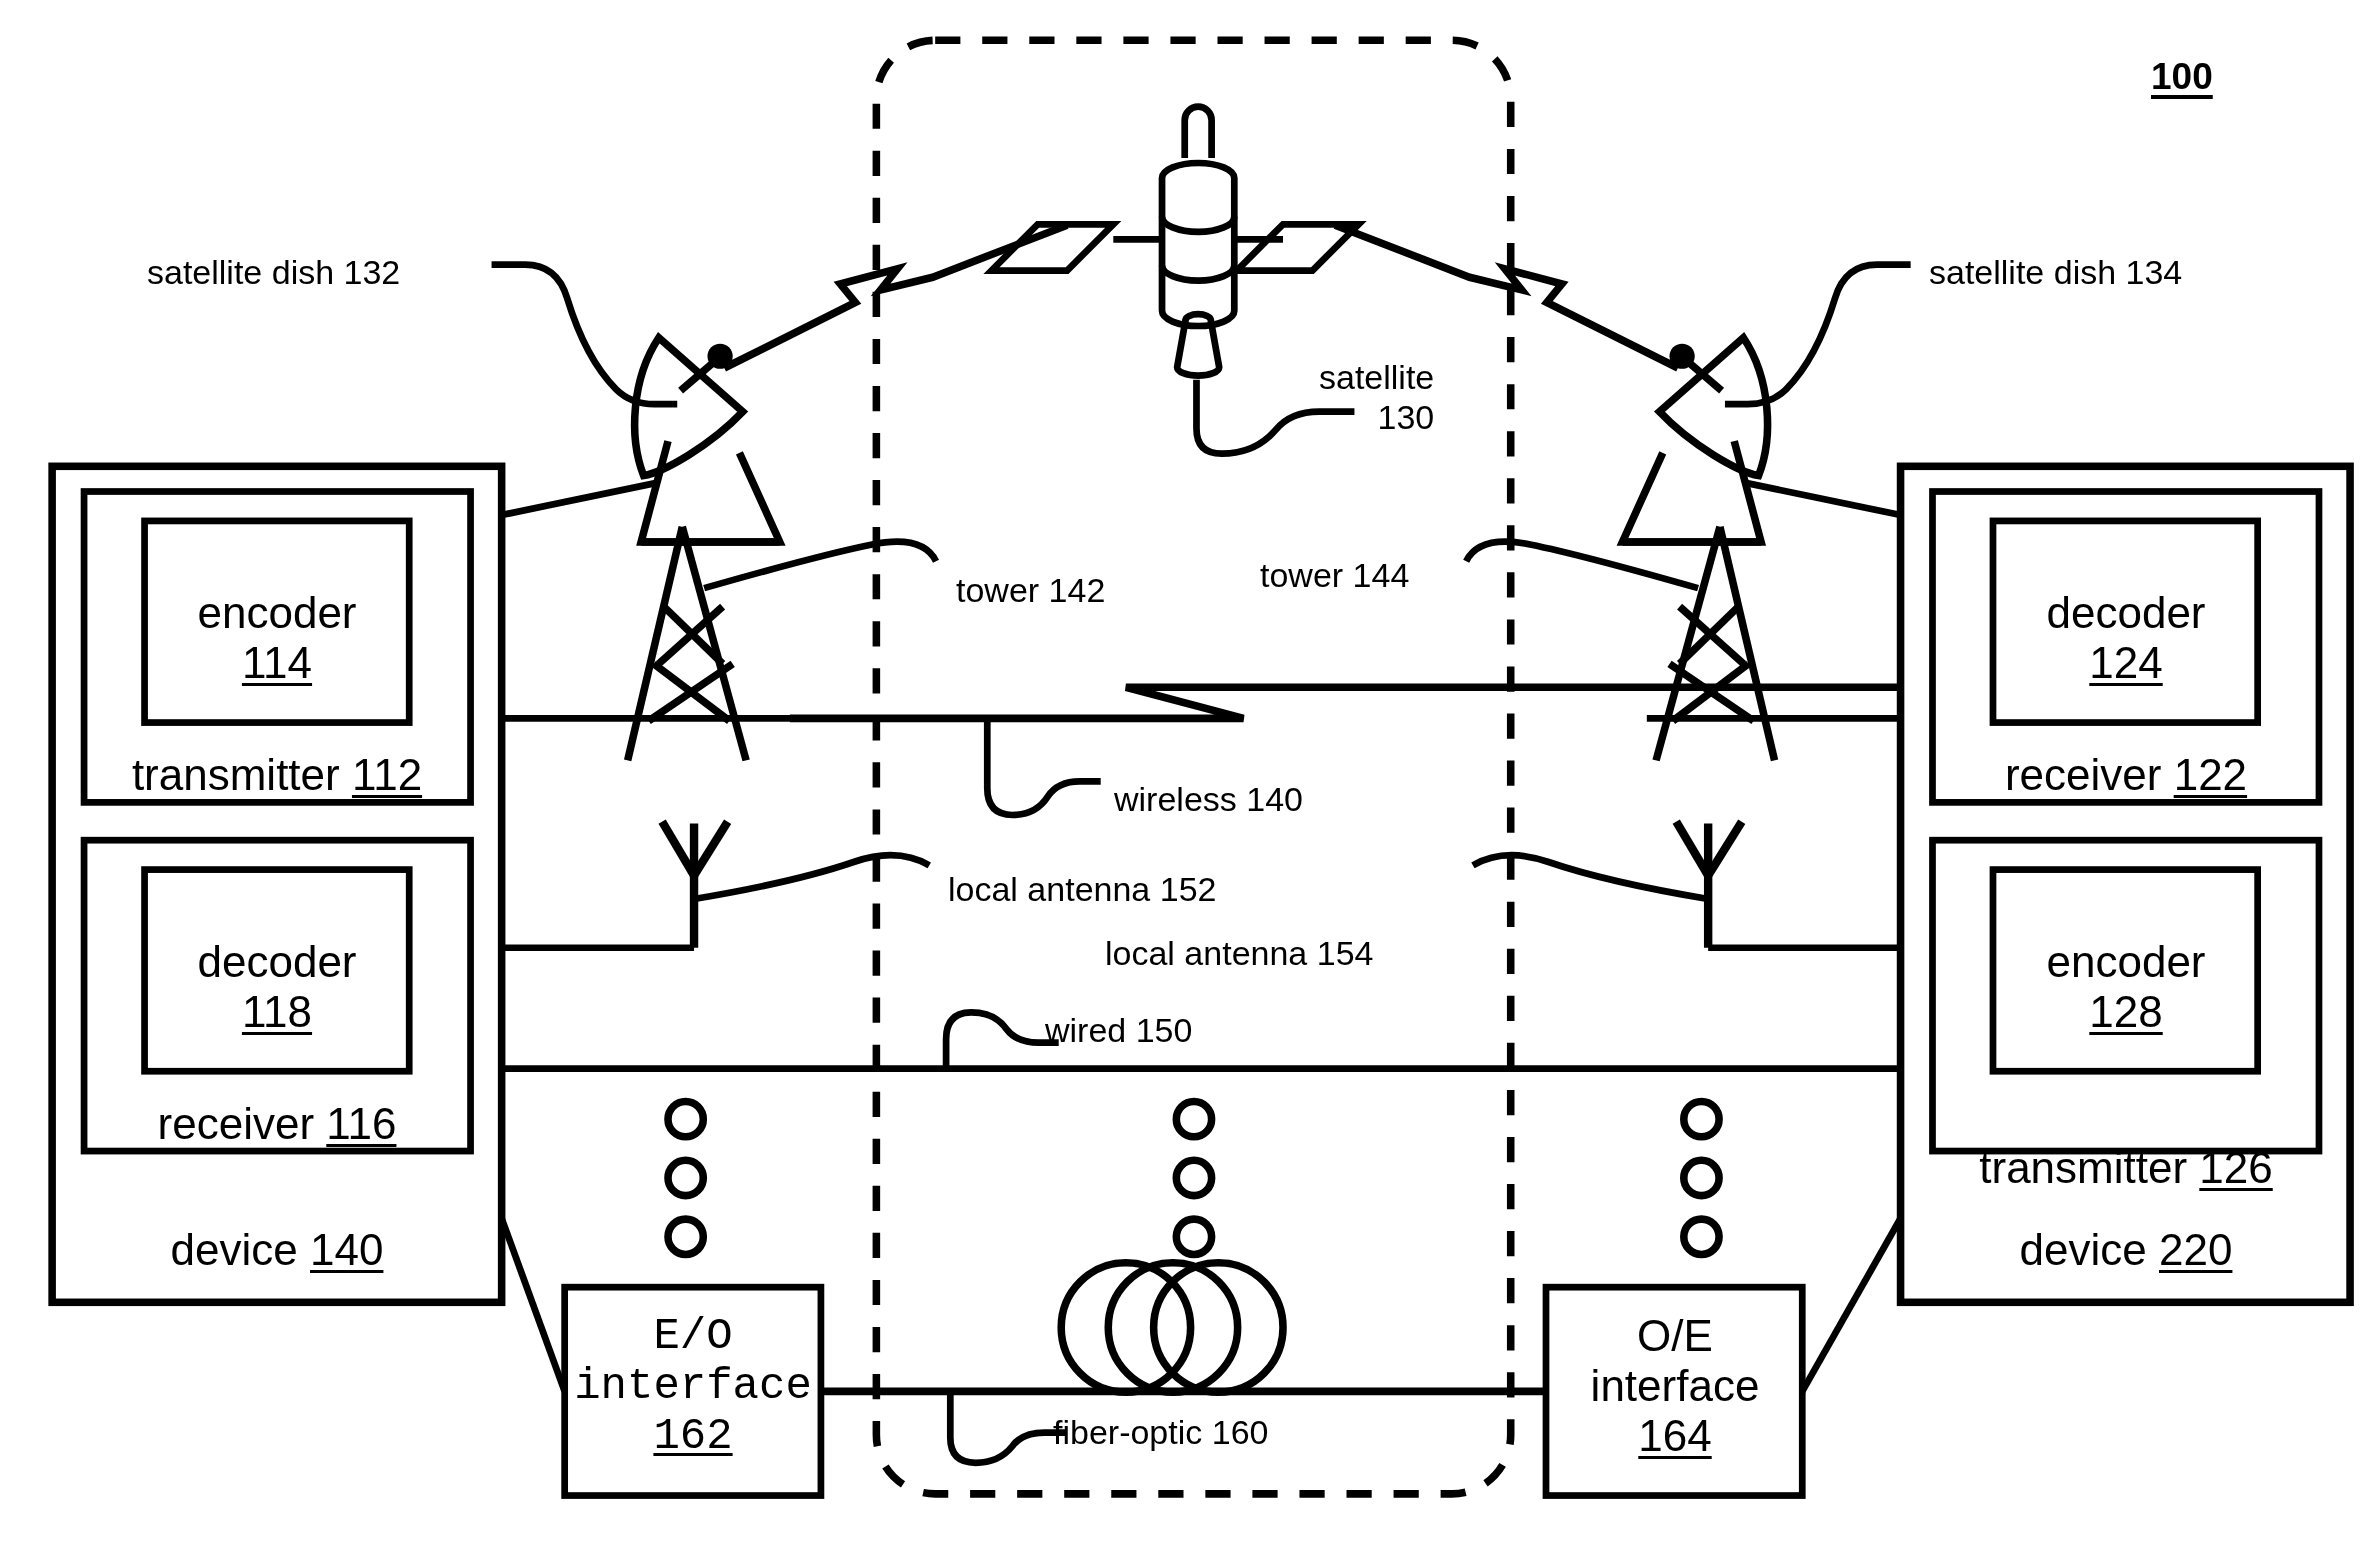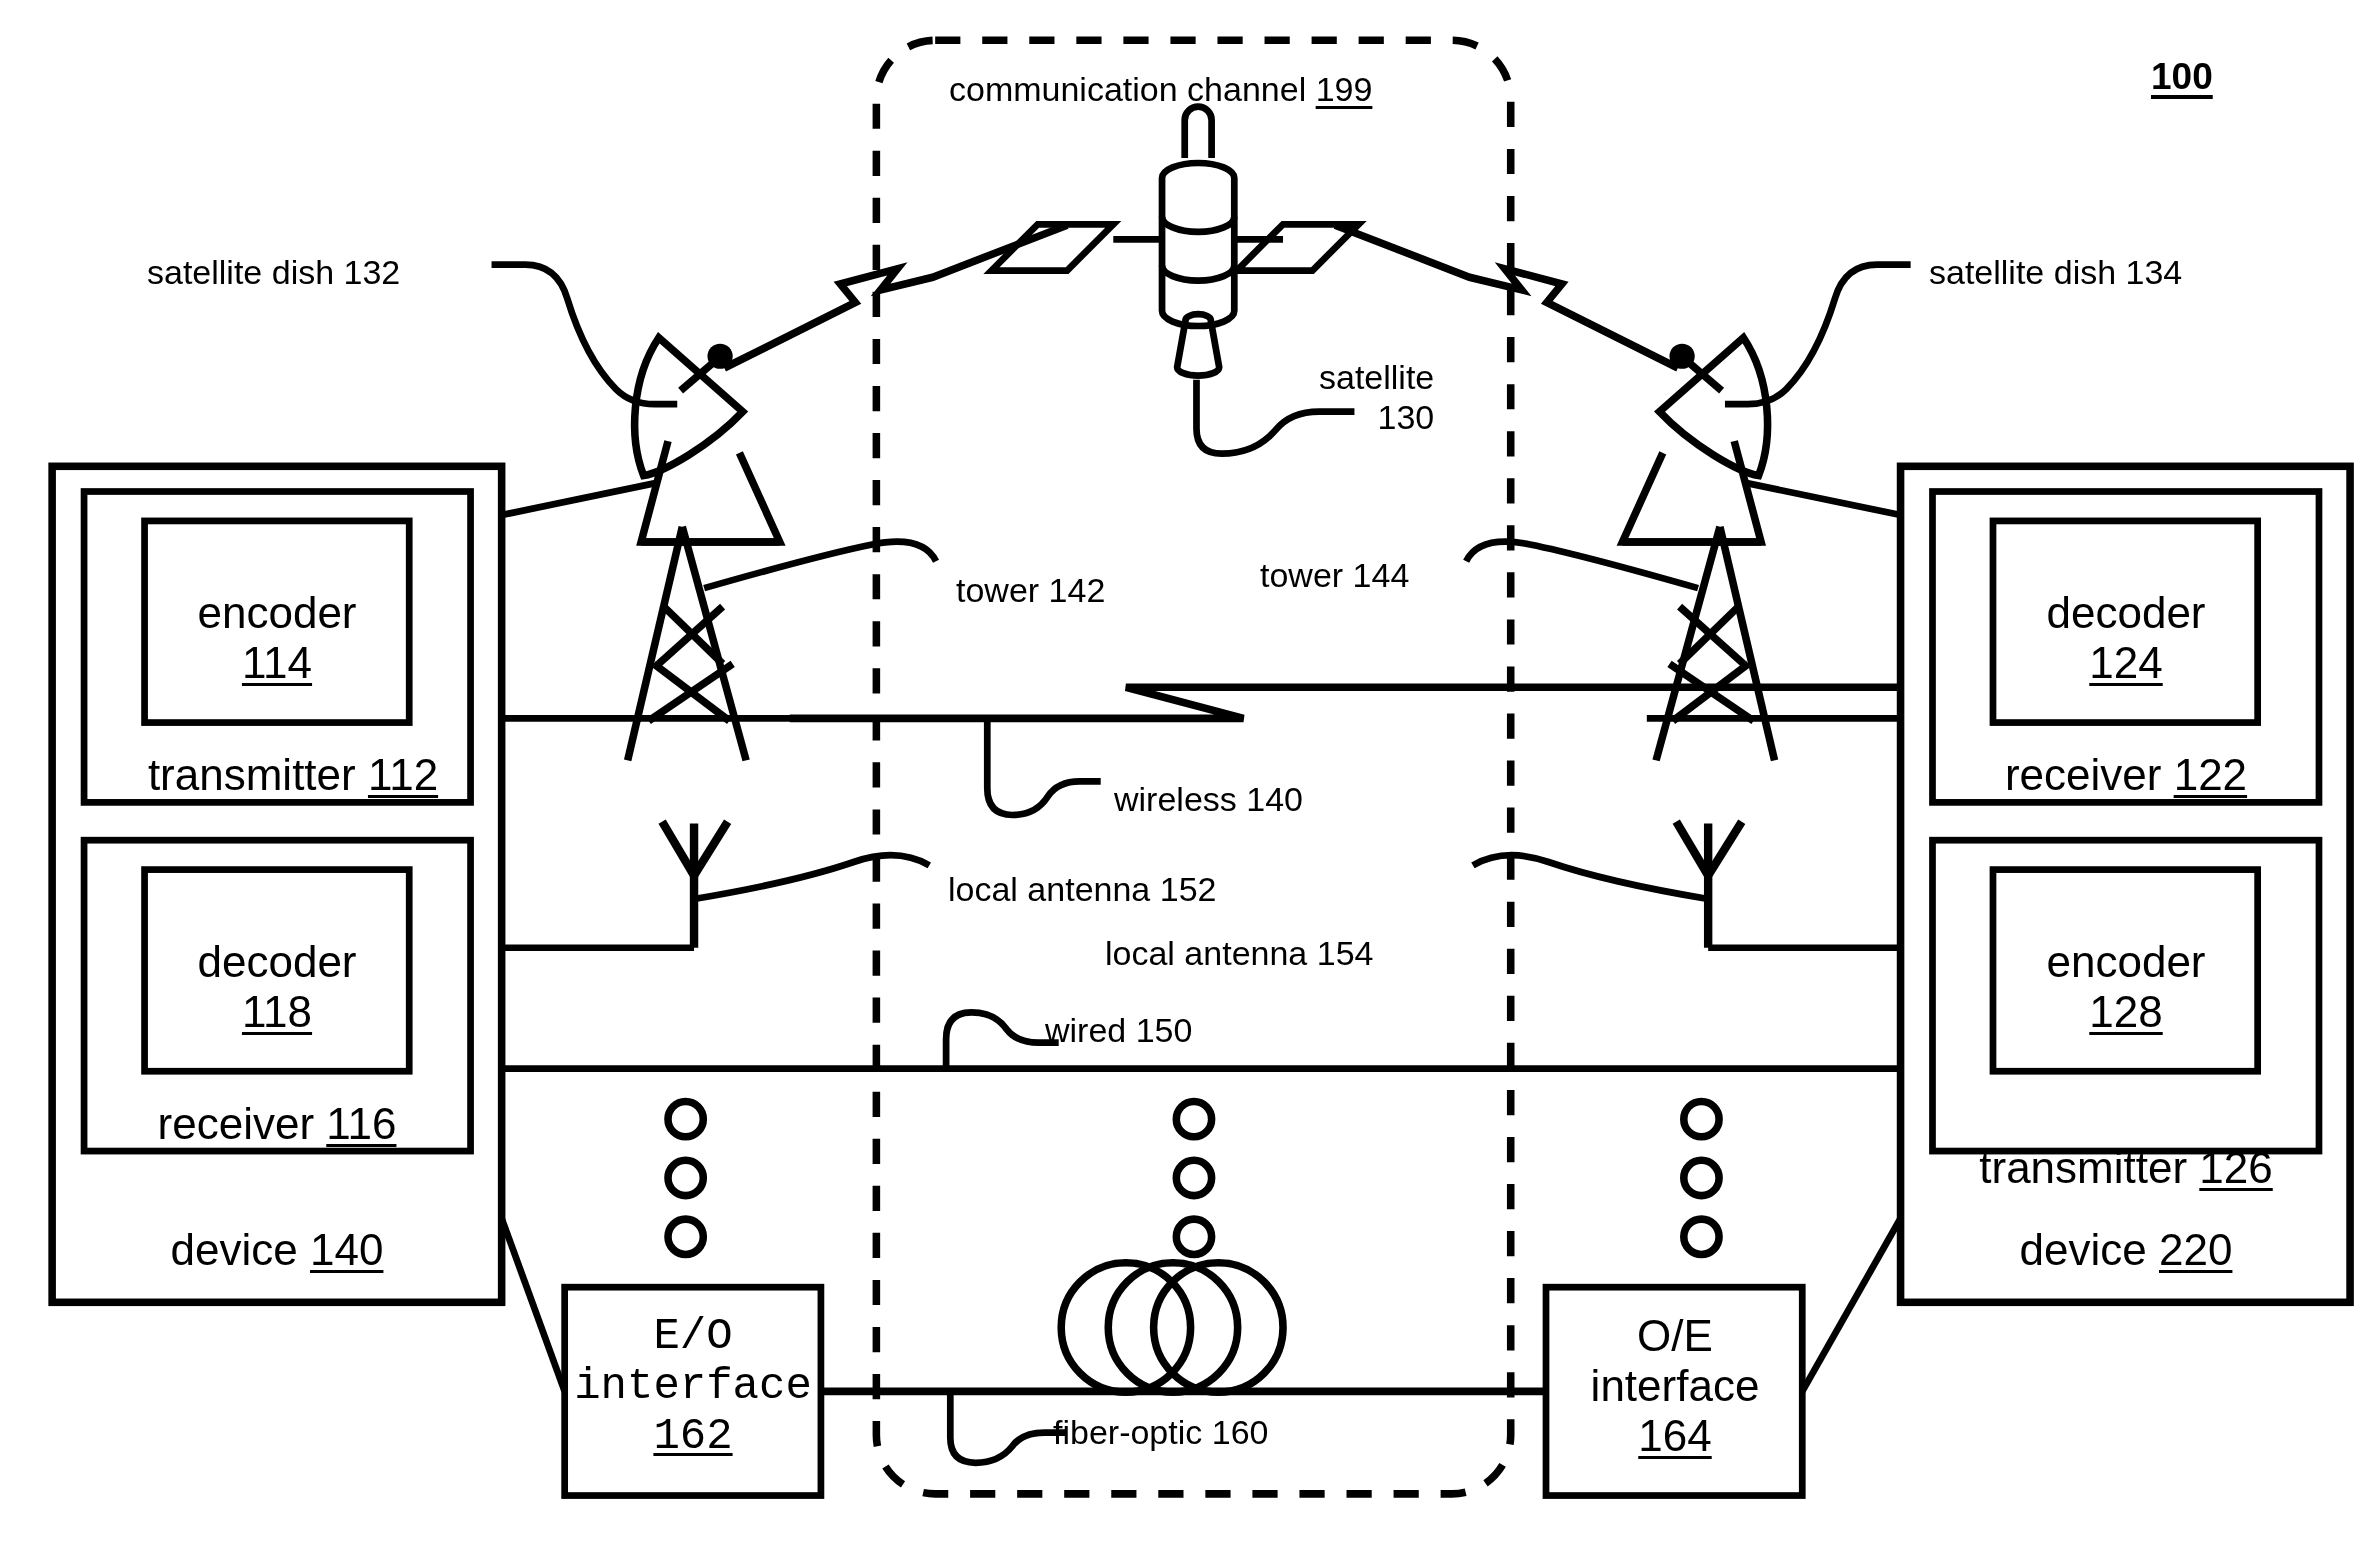--- a/index.html
+++ b/index.html
@@ -212,10 +212,6 @@
 
   <div class="lbl fig-num" style="left:2151px; top:55px;">100</div>
 
-  <div class="lbl lbl-32" style="left:949px; top:69px;">
-    <span>communication channel</span>
-    <span class="u">199</span>
-  </div>
 
   <div class="lbl lbl-32" style="left:147px; top:252px;">satellite dish 132</div>
 

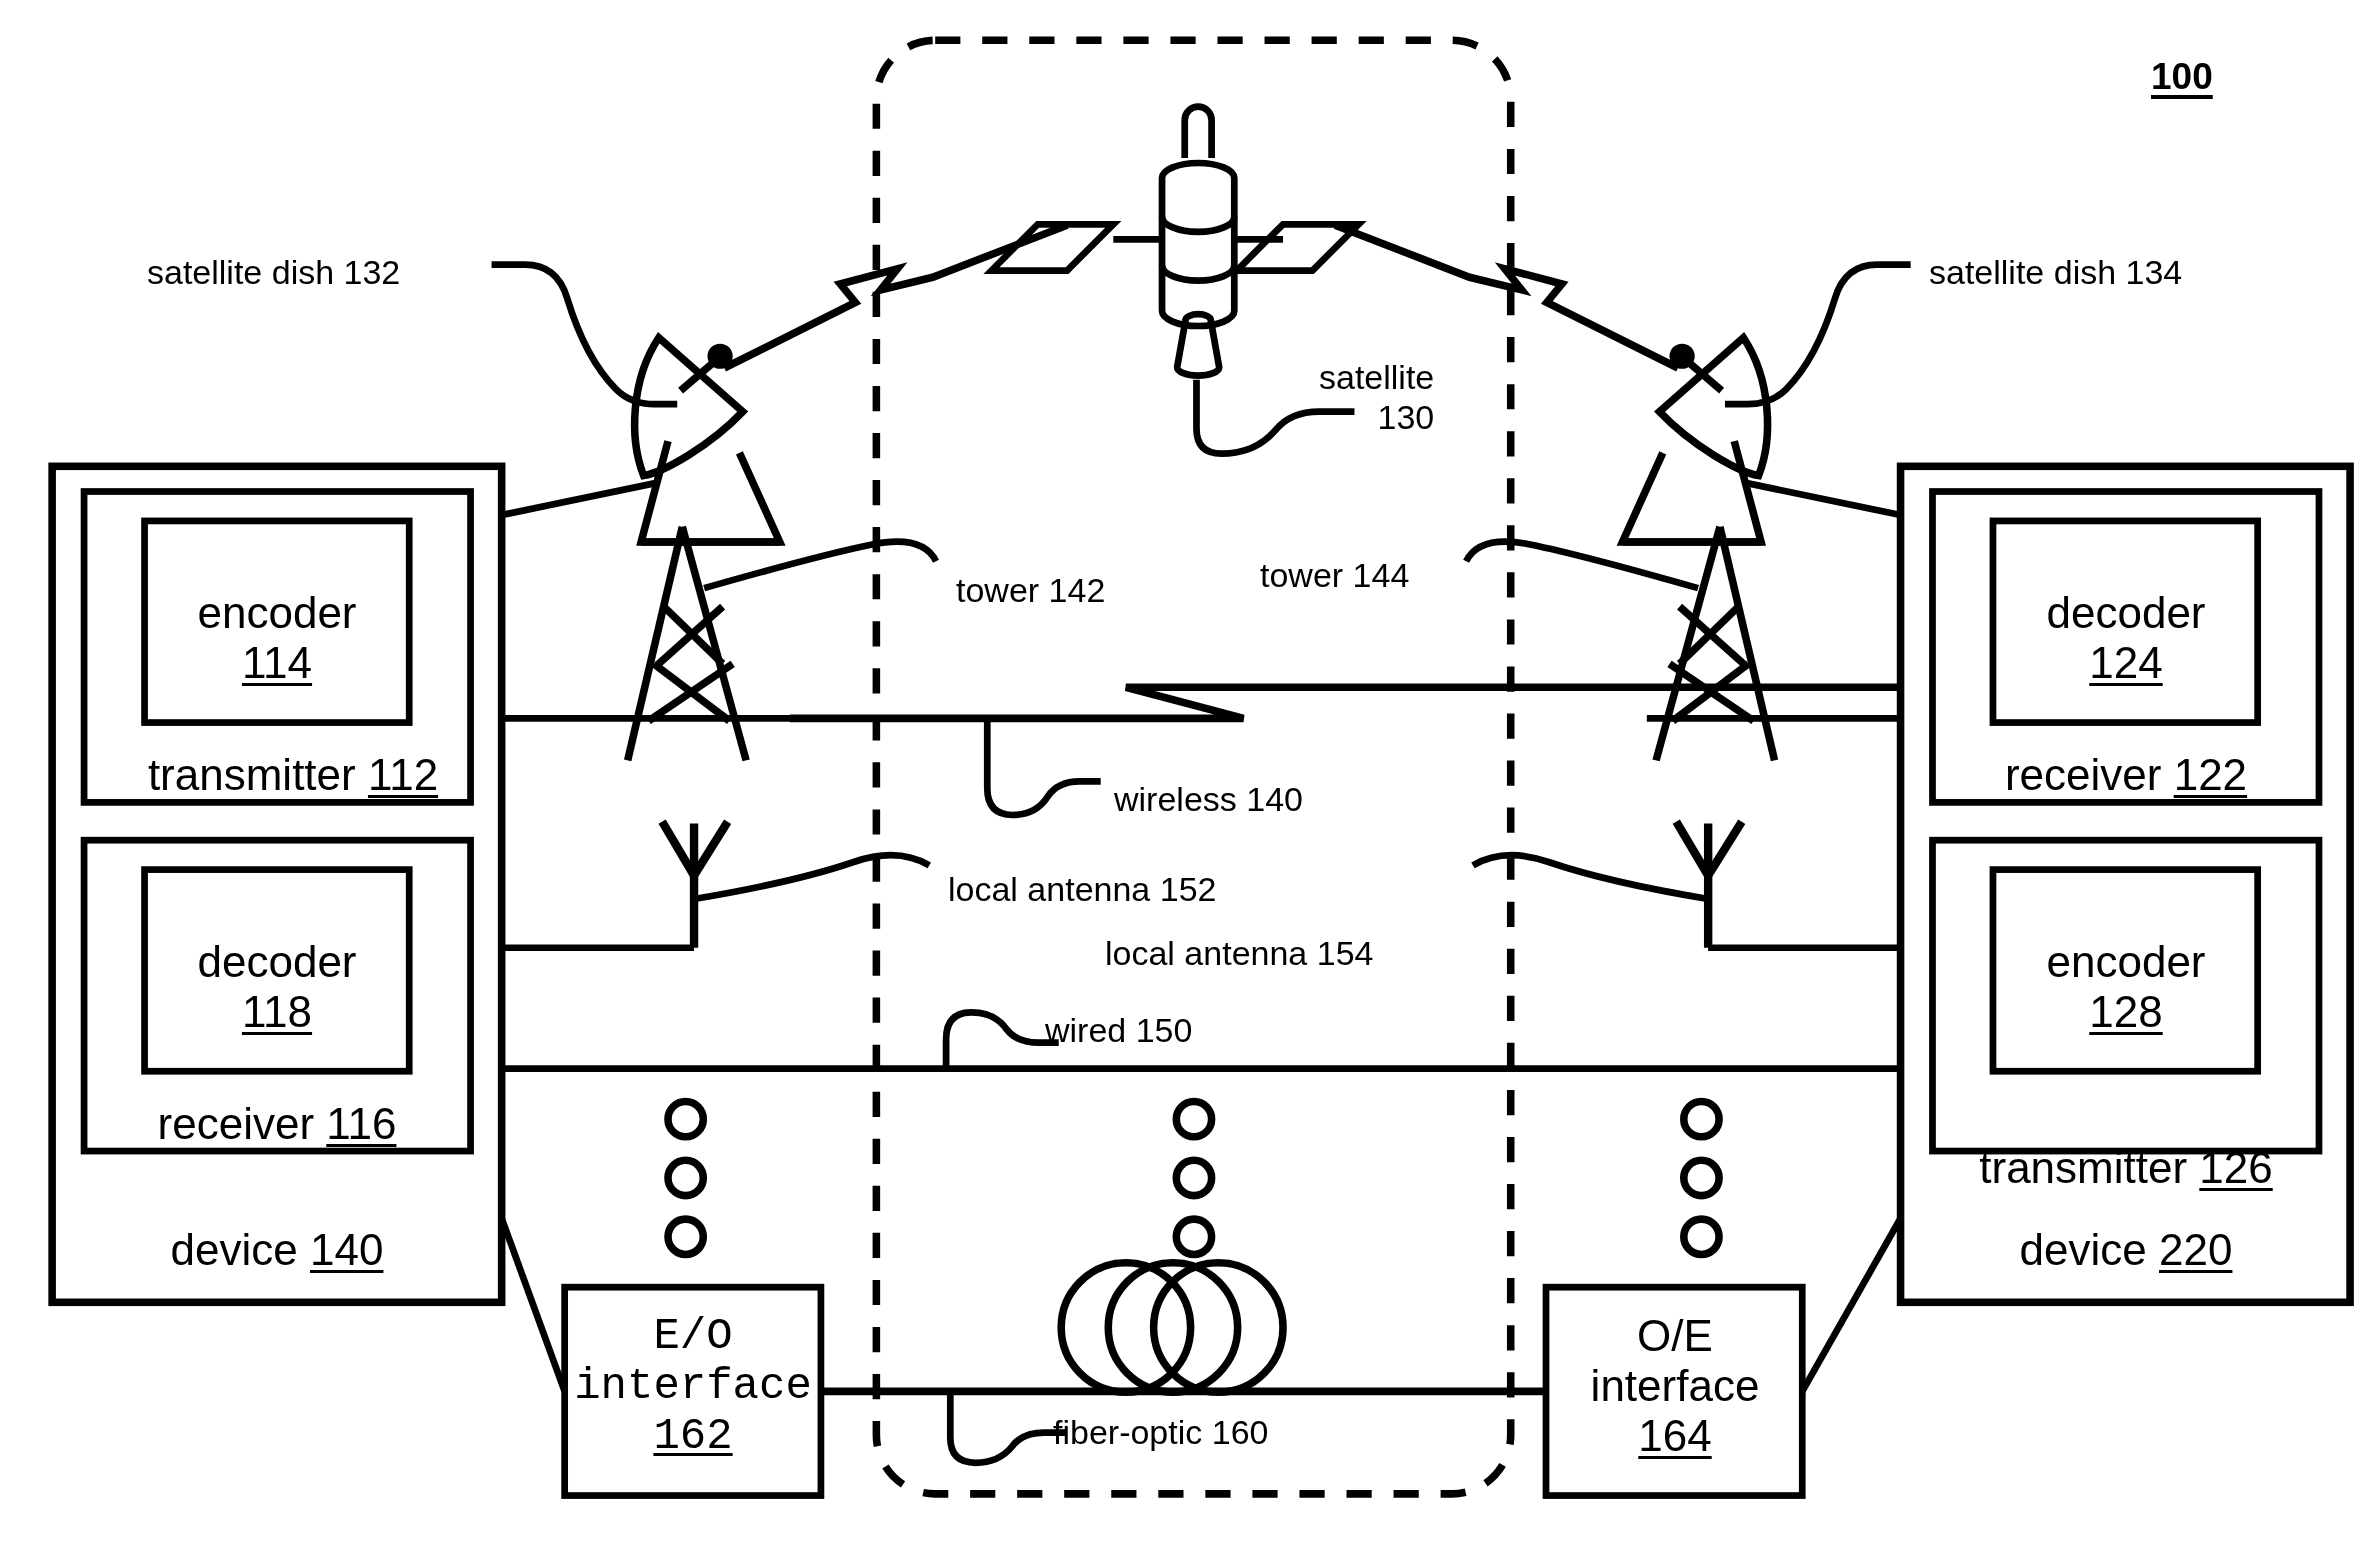--- a/index.html
+++ b/index.html
@@ -240,7 +240,7 @@
     <div>encoder</div>
     <div class="u">114</div>
   </div>
-  <div class="box-label ctr" style="left:277px; top:750px;margin-left:16px;">
+  <div class="box-label ctr" style="left:277px; top:750px;">
     <span>transmitter</span>
     <span class="u">112</span>
   </div>

